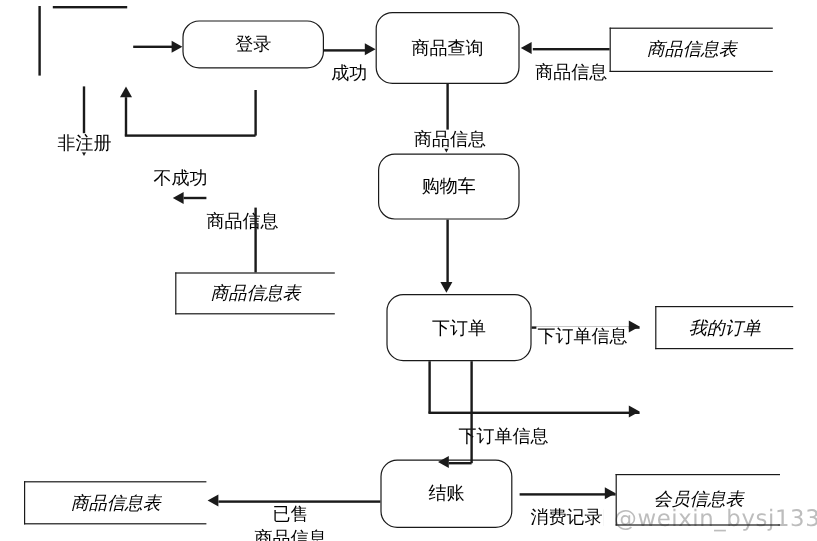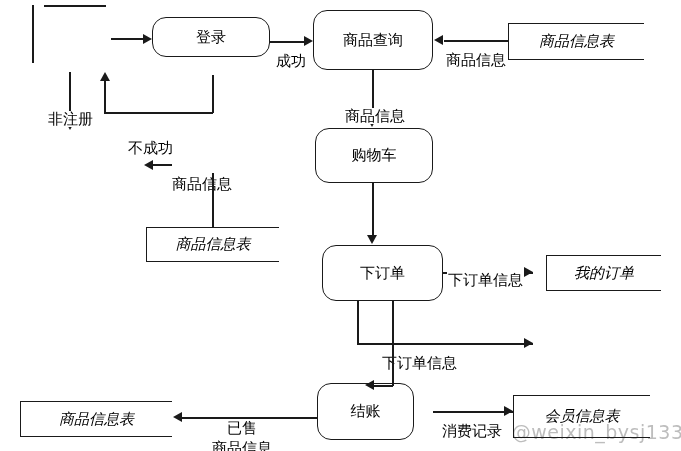--- a/index.html
+++ b/index.html
@@ -58,7 +58,7 @@
   <div class="process" style="left:313px;top:10px;width:120px;height:60px">商品查询</div>
   <div class="process" style="left:322px;top:245px;width:121px;height:56px">下订单</div>
   <div class="process" style="left:315px;top:128px;width:118px;height:55px">购物车</div>
-  <div class="process" style="left:317px;top:383px;width:97px;height:57px">结账</div>
+  <div class="process" style="left:317px;top:383px;width:110px;height:57px">结账</div>
 
   <div class="store" style="left:508px;top:23px;width:136px;height:37px">商品信息表</div>
   <div class="store" style="left:146px;top:227px;width:133px;height:35px">商品信息表</div>

